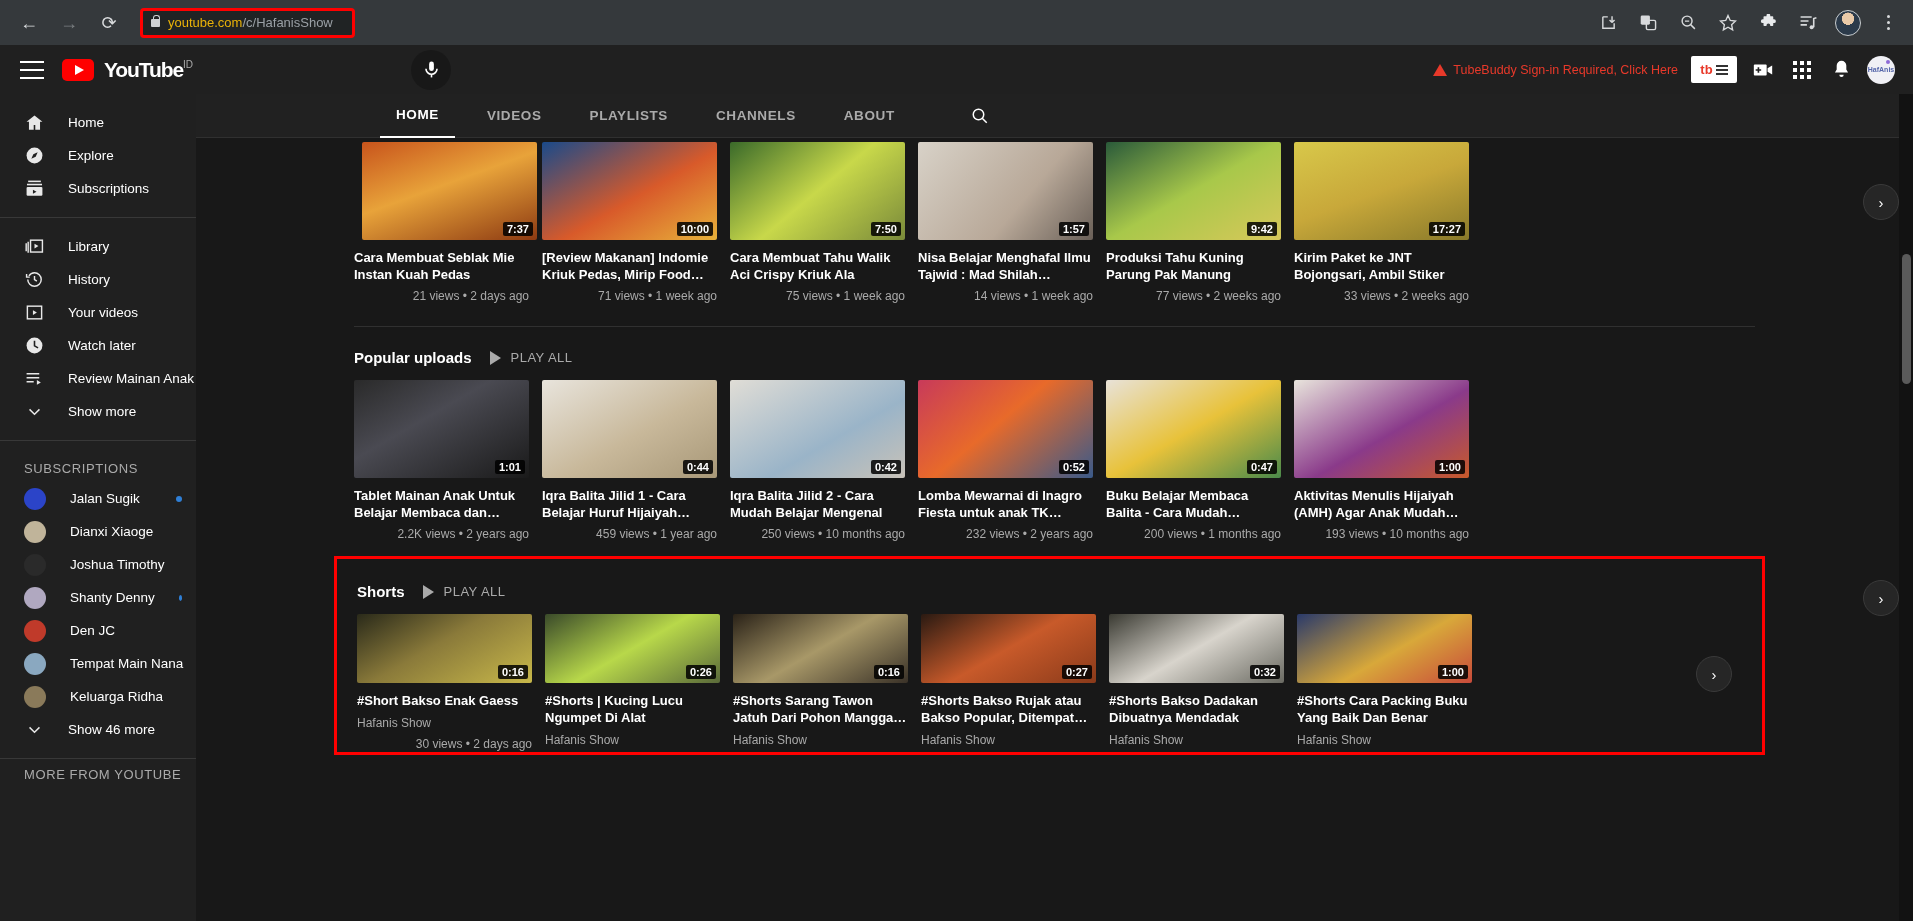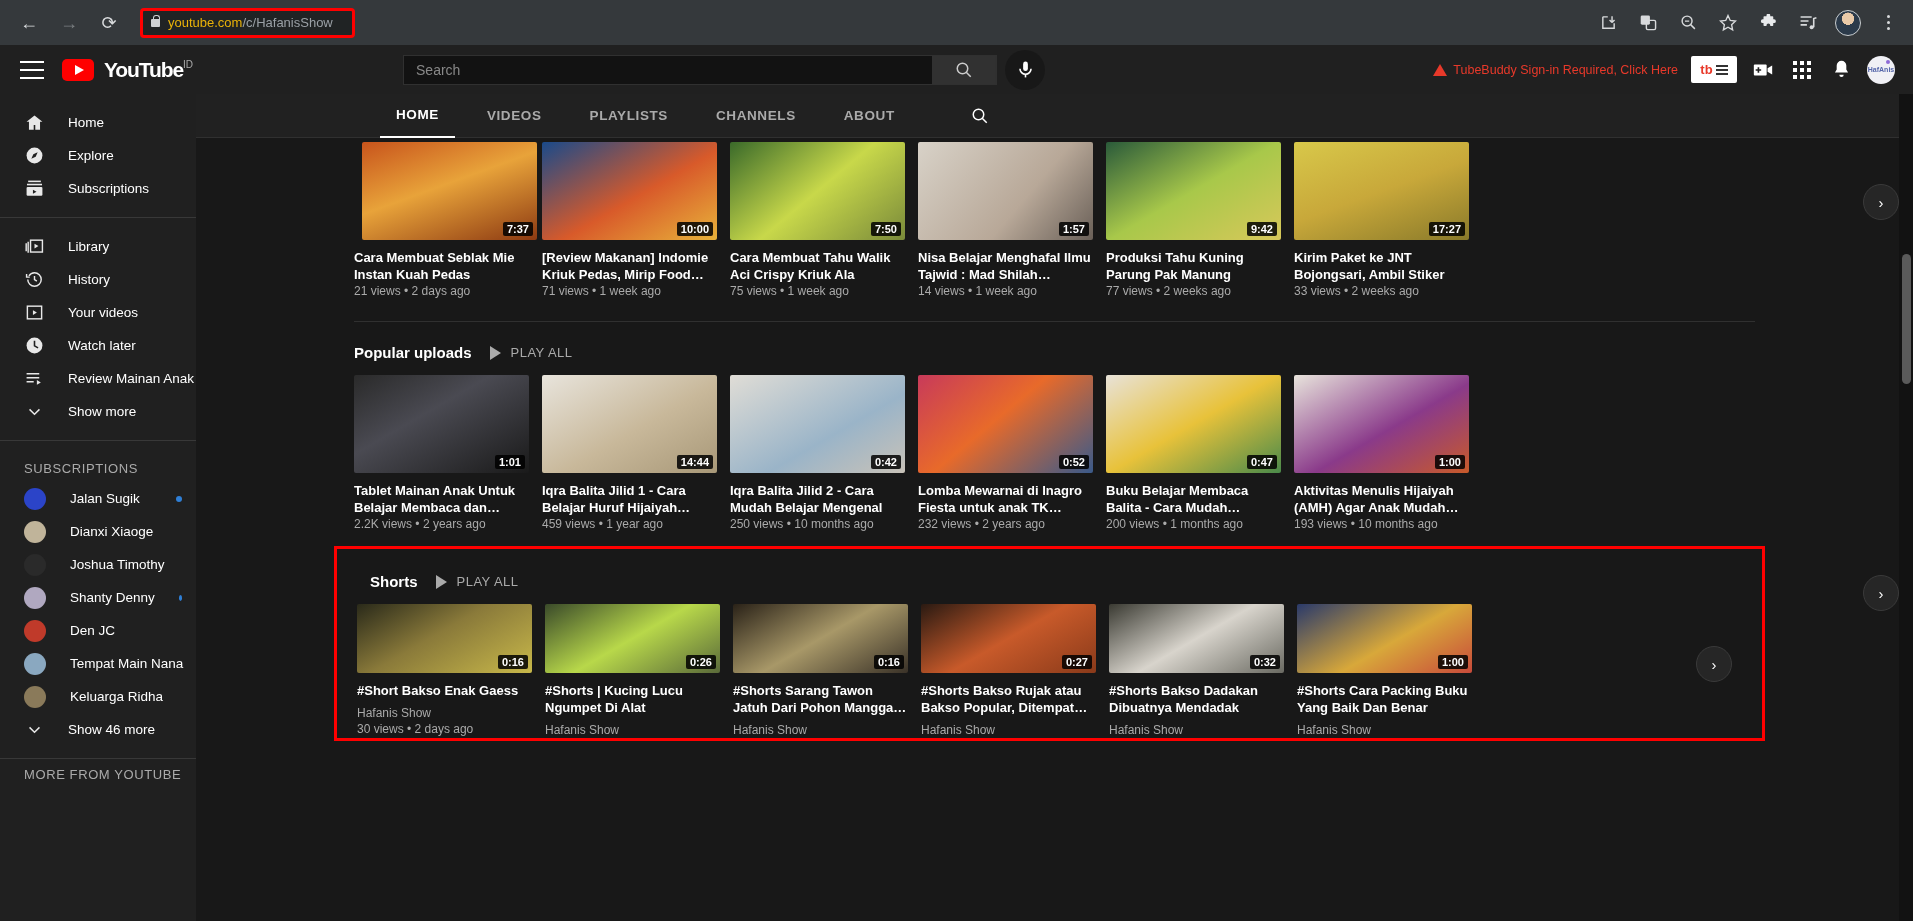--- a/index.html
+++ b/index.html
@@ -322,15 +322,6 @@
   </div>
 
   <div class="search-area">
-    <div class="search-box">
-      <span class="search-input-txt">Search</span>
-      <span class="search-btn">
-        <svg width="18" height="18" viewBox="0 0 24 24" fill="none" stroke="#ccc" stroke-width="2">
-            <circle cx="10" cy="10" r="7"></circle>
-            <path d="M15 15l6 6"></path>
-          </svg>
-      </span>
-    </div>
     <div class="mic-btn">
       <svg width="19" height="19" viewBox="0 0 24 24" fill="#fff">
           <rect x="9" y="2" width="6" height="12" rx="3"></rect>

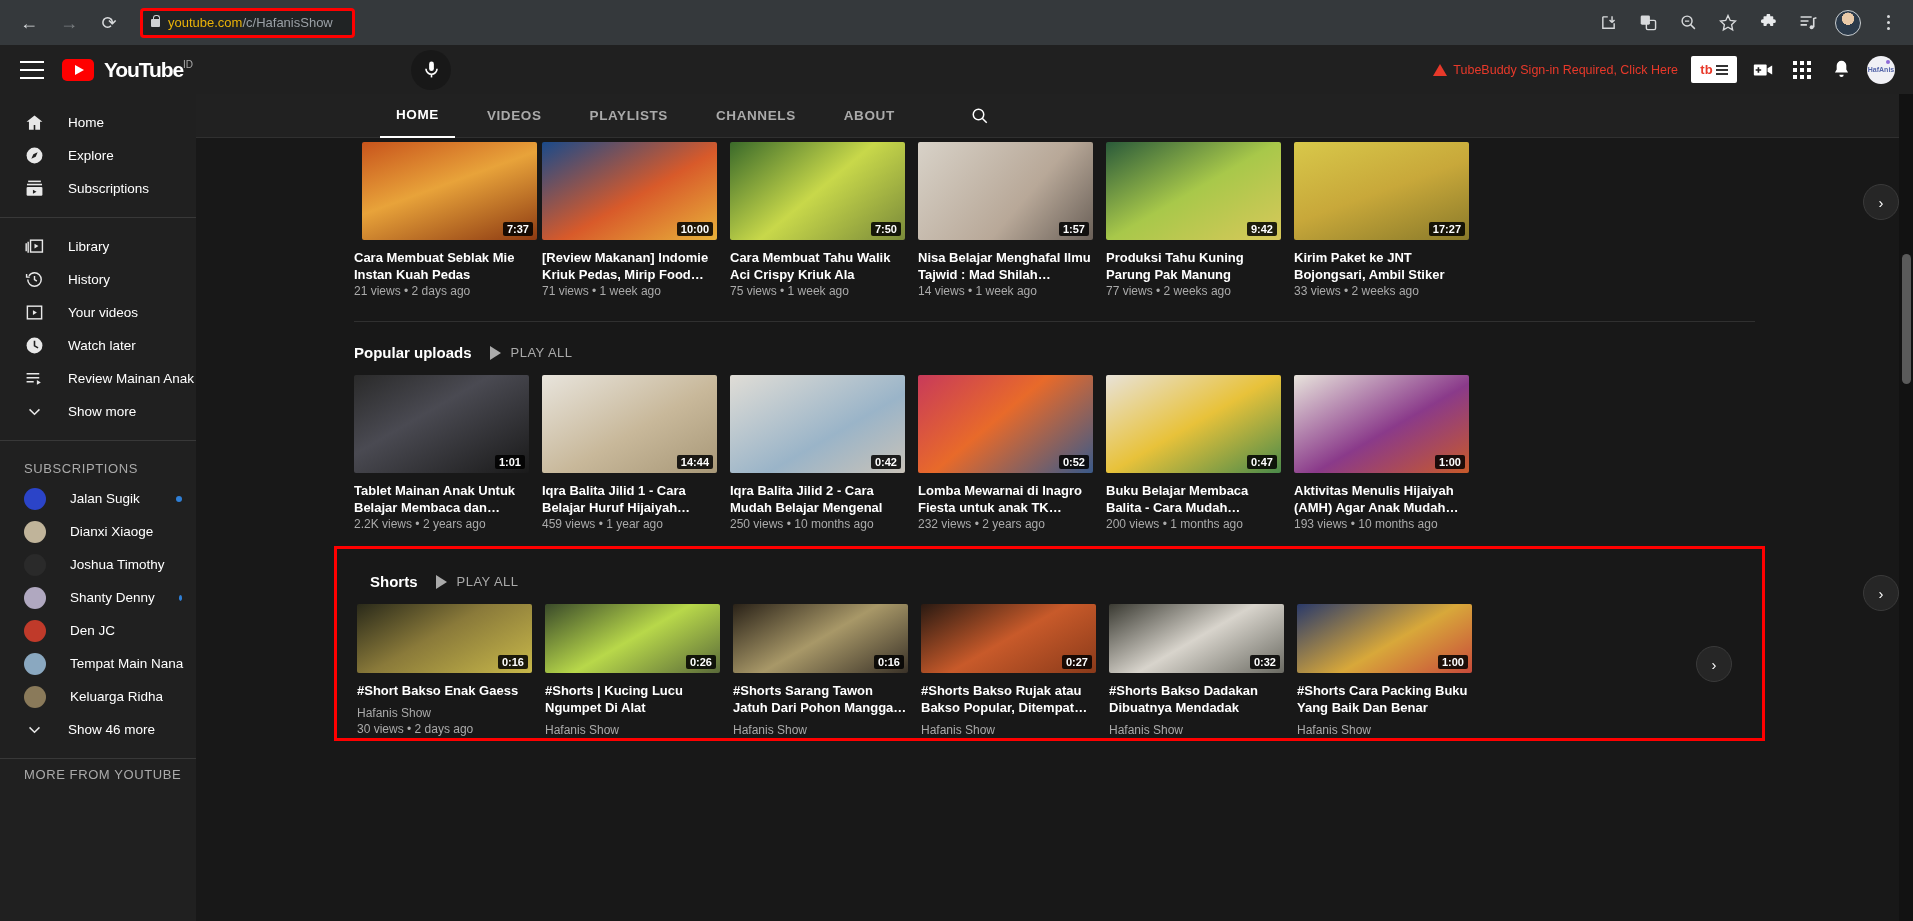--- a/index.html
+++ b/index.html
@@ -198,7 +198,7 @@
     margin-top: 9px; font-size: 13px; font-weight: bold; line-height: 17px;
     color: #fff; max-height: 34px; overflow: hidden;
   }
-  .v-meta { font-size: 12px; color: #aaa; line-height: 16px; }
+  .v-meta { margin-top: 5px; font-size: 12px; color: #aaa; line-height: 16px; text-align: right; }
   .v-chan { margin-top: 6px; font-size: 12px; color: #aaa; line-height: 16px; }
 
   .next-arrow {

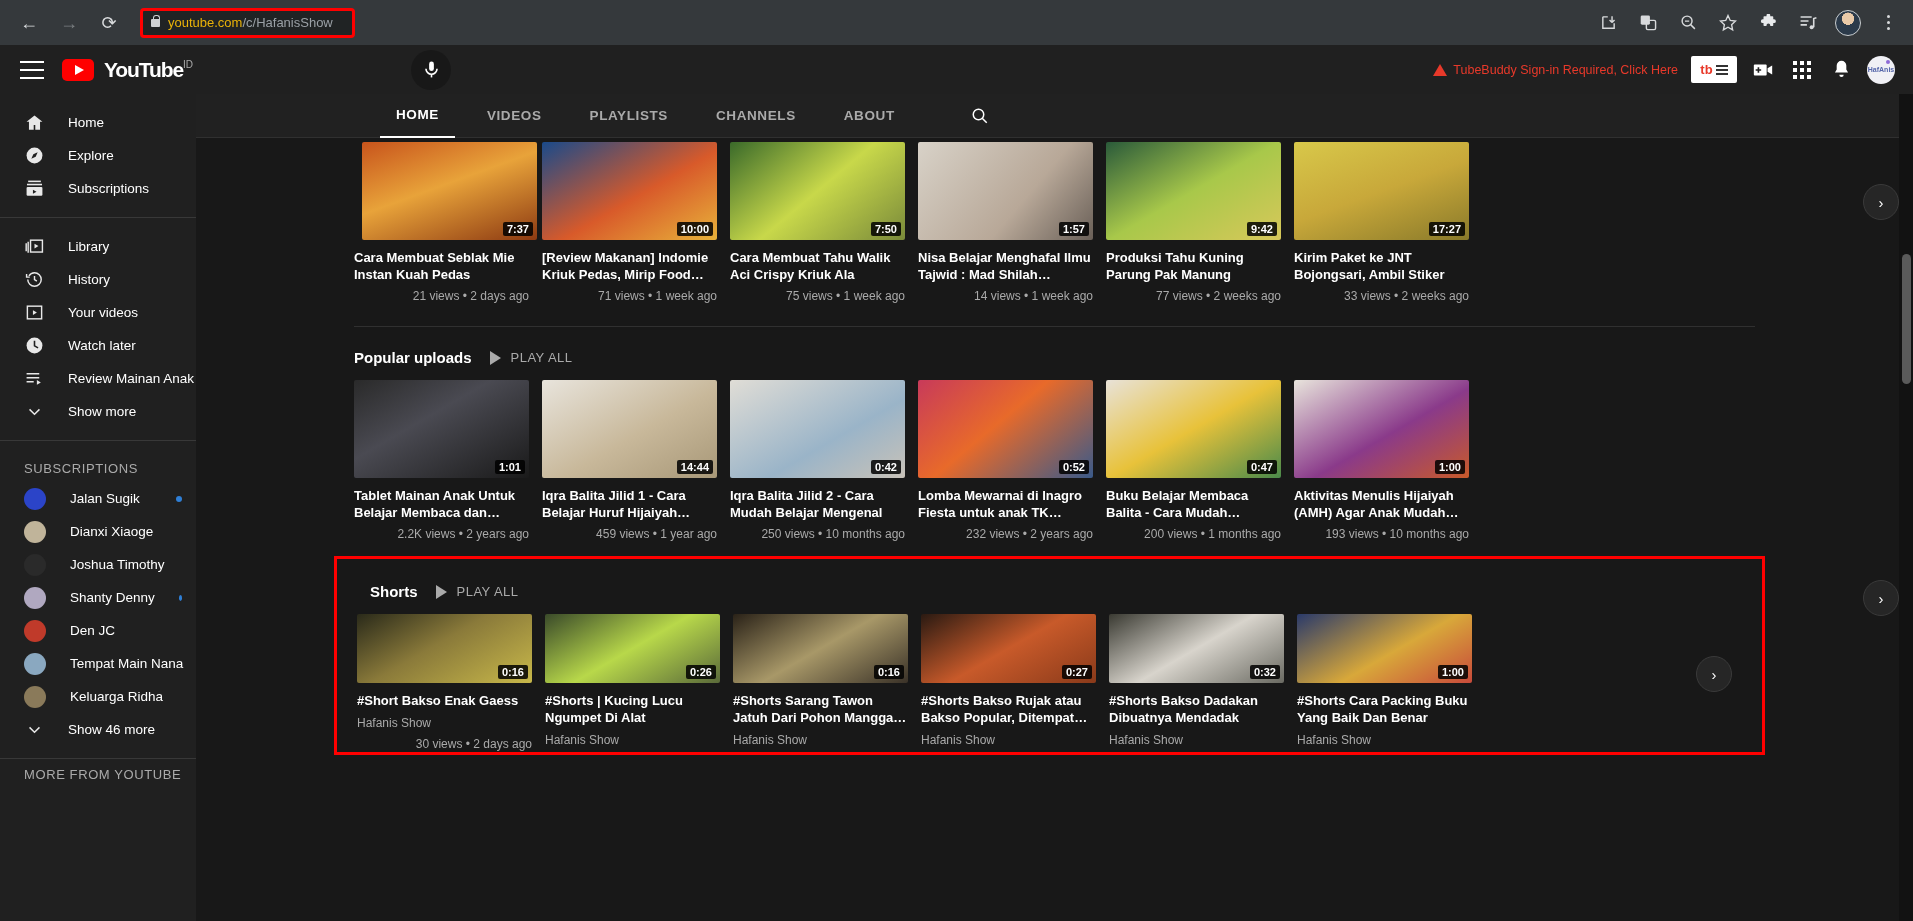--- a/index.html
+++ b/index.html
@@ -599,7 +599,7 @@
         </div>
         <div class="card">
           <div class="thumb p2">
-            <span class="dur">14:44</span>
+            <span class="dur">0:44</span>
           </div>
           <div class="v-title">Iqra Balita Jilid 1 - Cara Belajar Huruf Hijaiyah…</div>
           <div class="v-meta">459 views • 1 year ago</div>

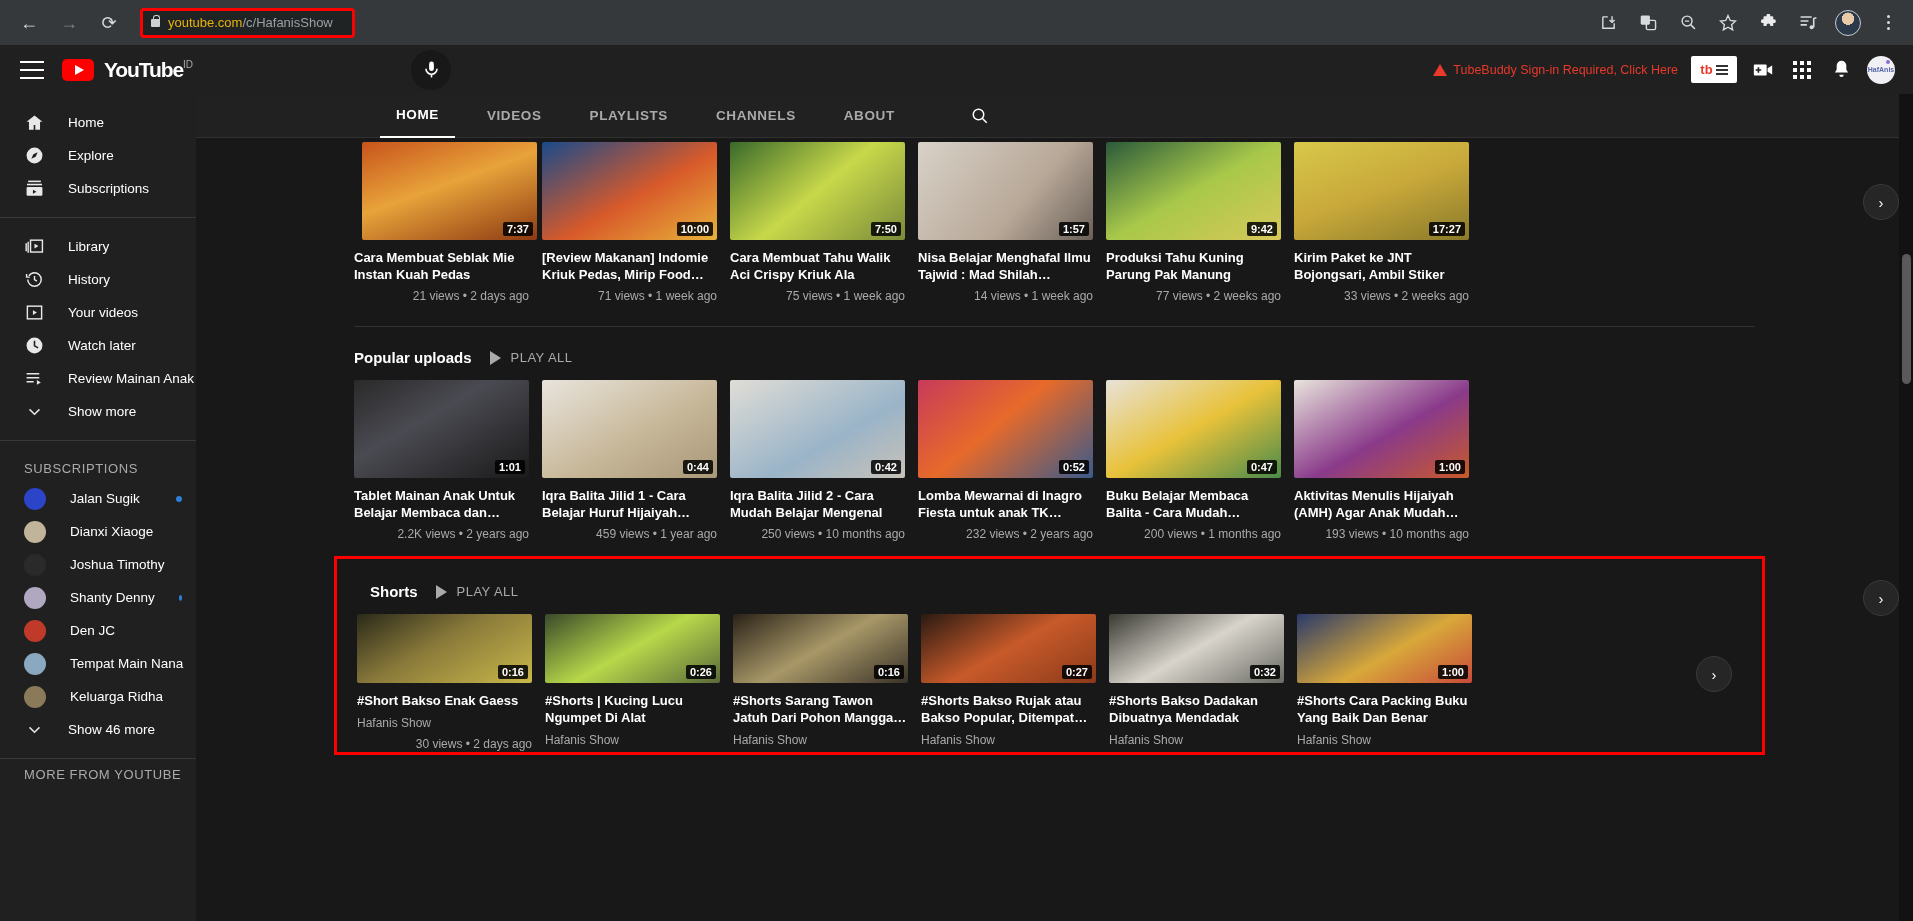--- a/index.html
+++ b/index.html
@@ -638,7 +638,7 @@
 
     <div class="shorts-highlight">
       <div class="shelf">
-        <div class="shelf-head" style="padding-left:33px;text-align:center;">
+        <div class="shelf-head" style="padding-left:20px;text-align:center;">
           <span class="shelf-title">Shorts</span>
           <span class="play-all">
             <span class="tri-play"></span>

